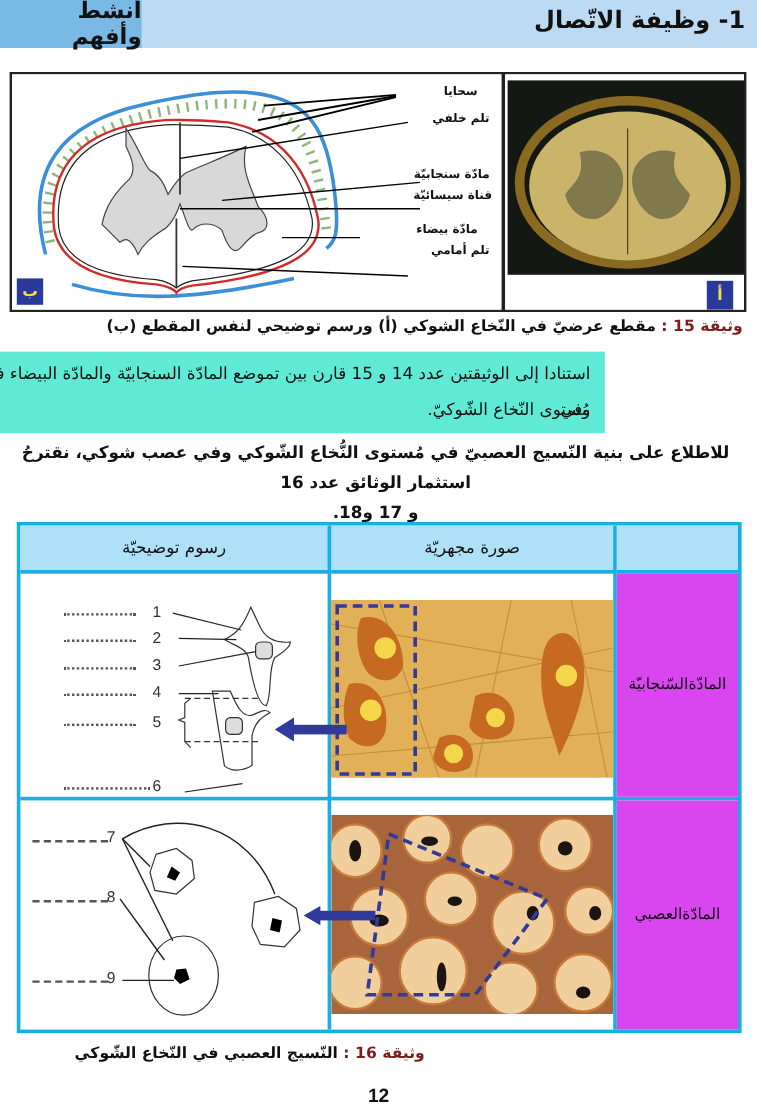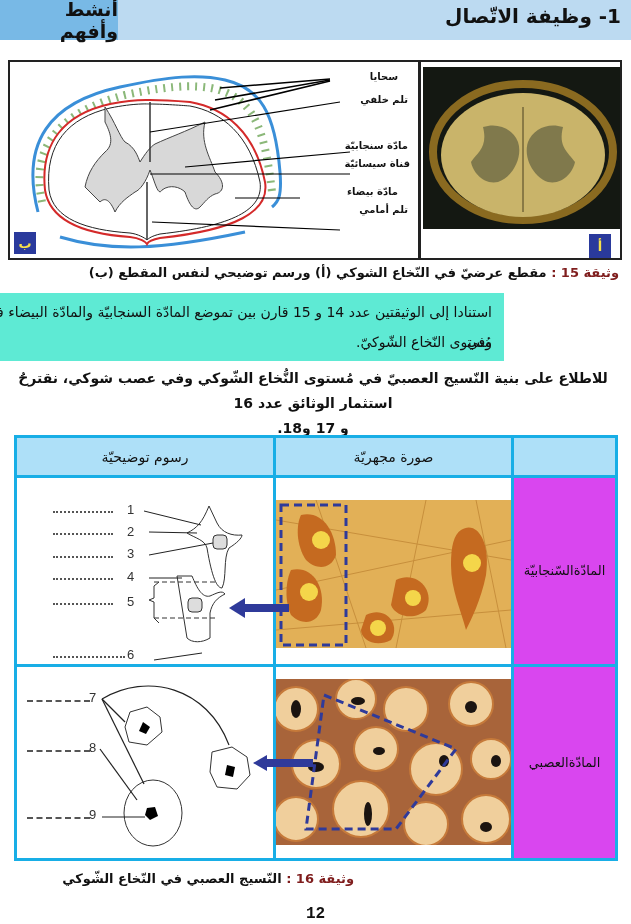--- a/index.html
+++ b/index.html
@@ -30,7 +30,7 @@
   .rowhead { position: absolute; background: #d946ef; font-size: 13px; color: #111; display:flex; flex-direction: row; align-items:center; justify-content:center; direction: rtl; line-height: 24px; text-align:center; }
   .num { position: absolute; font-size: 13px; color: #333; font-family: "Liberation Sans", sans-serif; }
   .dots { position: absolute; height: 0; border-top: 2px dotted #555; }
-  .page-num { left: 0; width: 631px; top: 905px; text-align: center; font-size: 16px; font-weight: bold; color: #111; font-family: Liberation Mono, monospace; }
+  .page-num { left: 0; width: 631px; top: 905px; text-align: center; font-size: 16px; font-weight: bold; color: #111; font-family: Liberation Sans, sans-serif; }
 </style>
 </head>
 <body>

